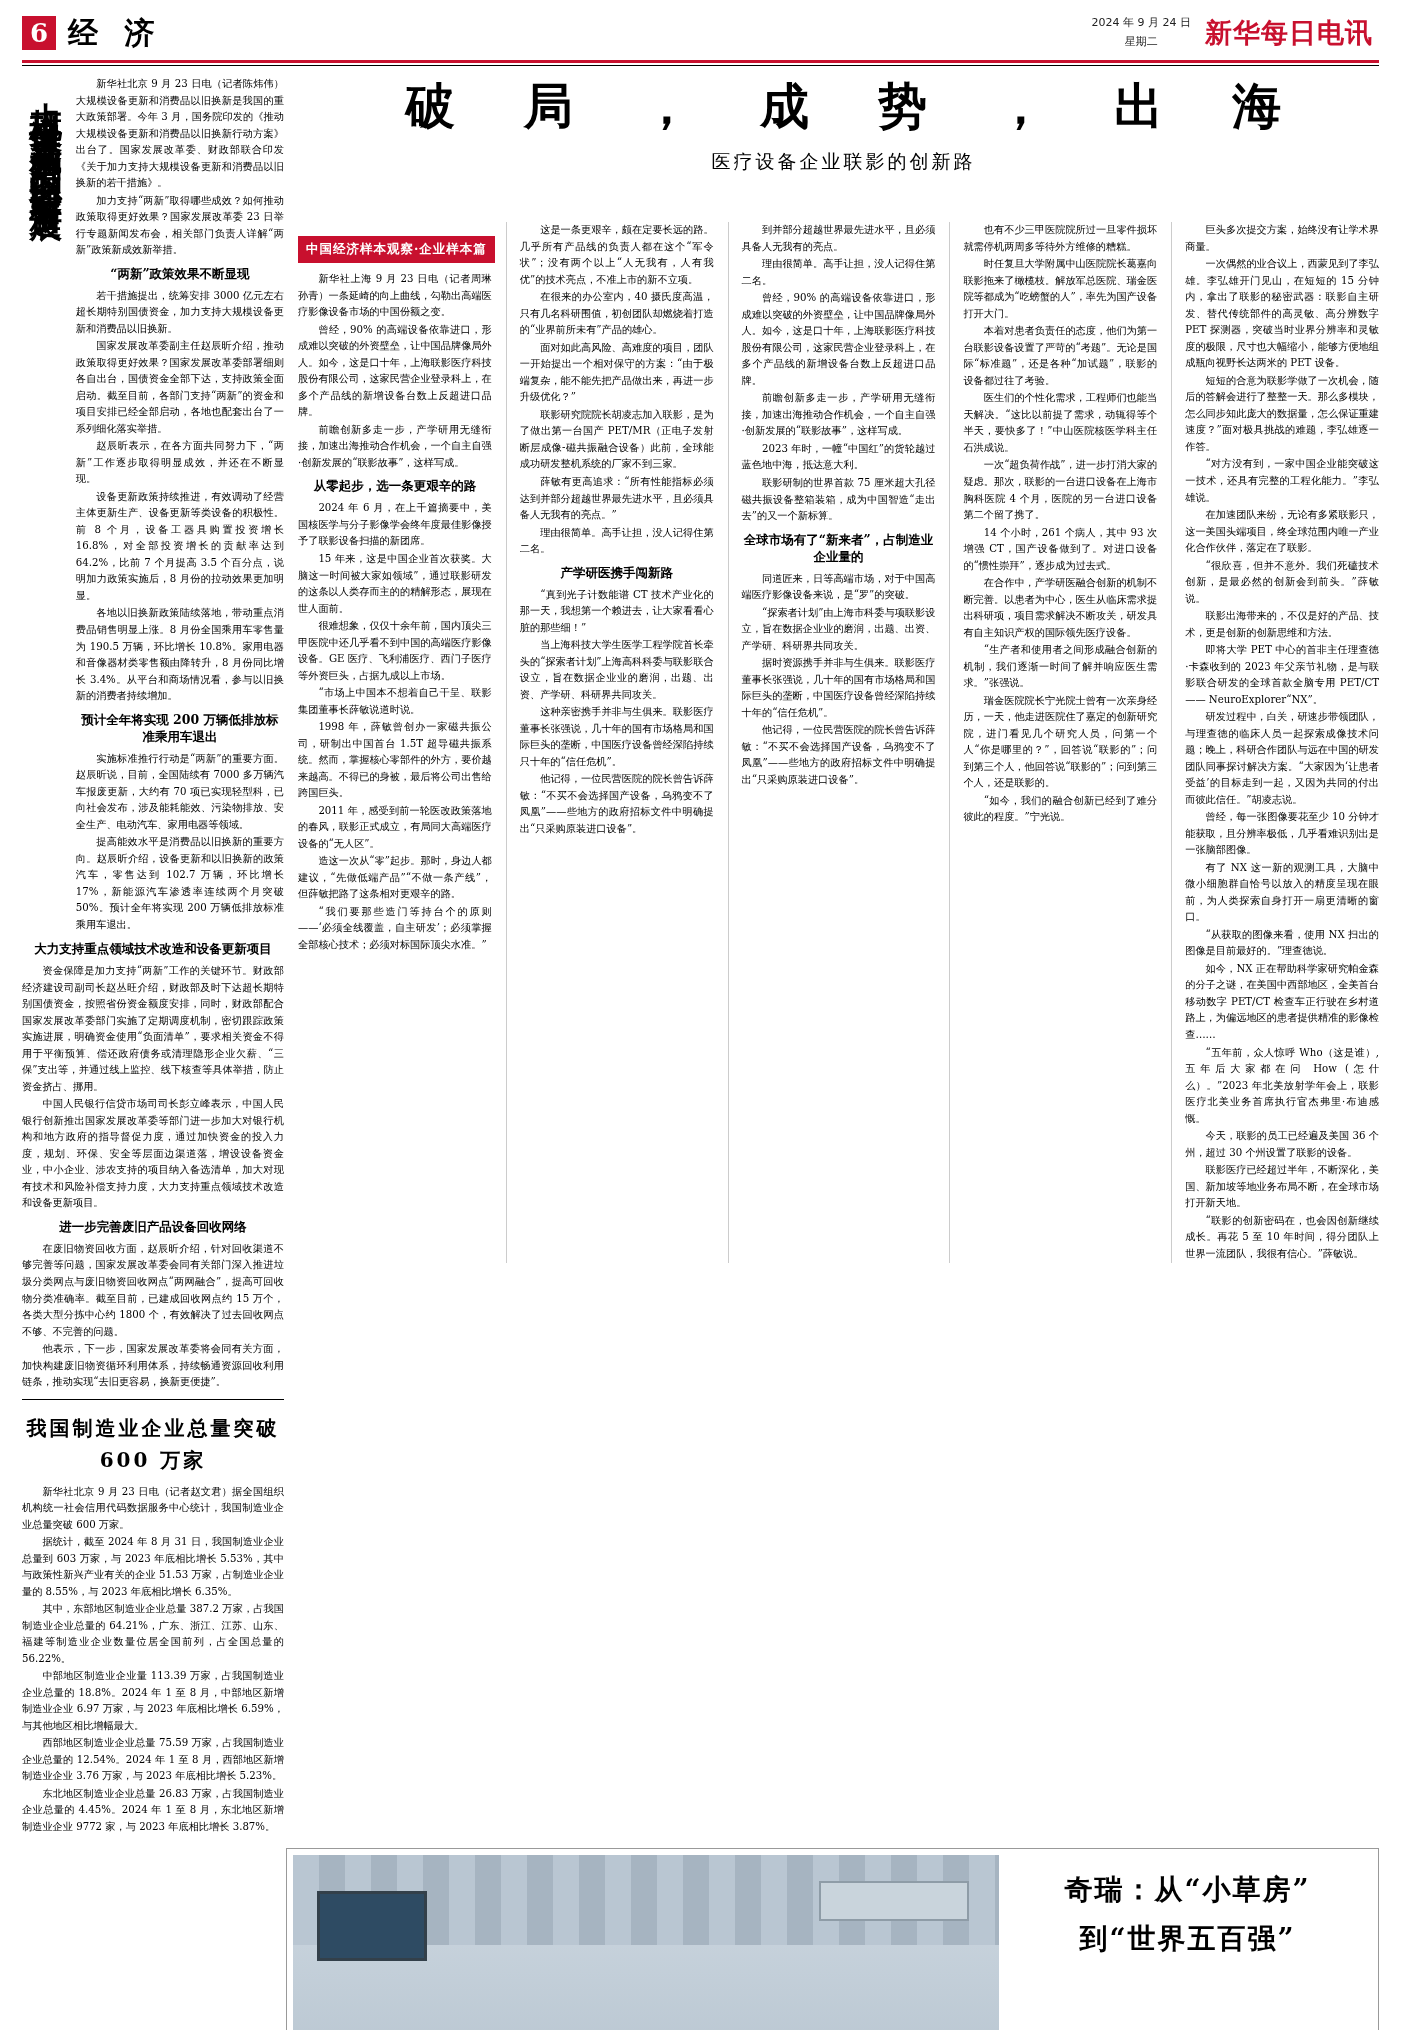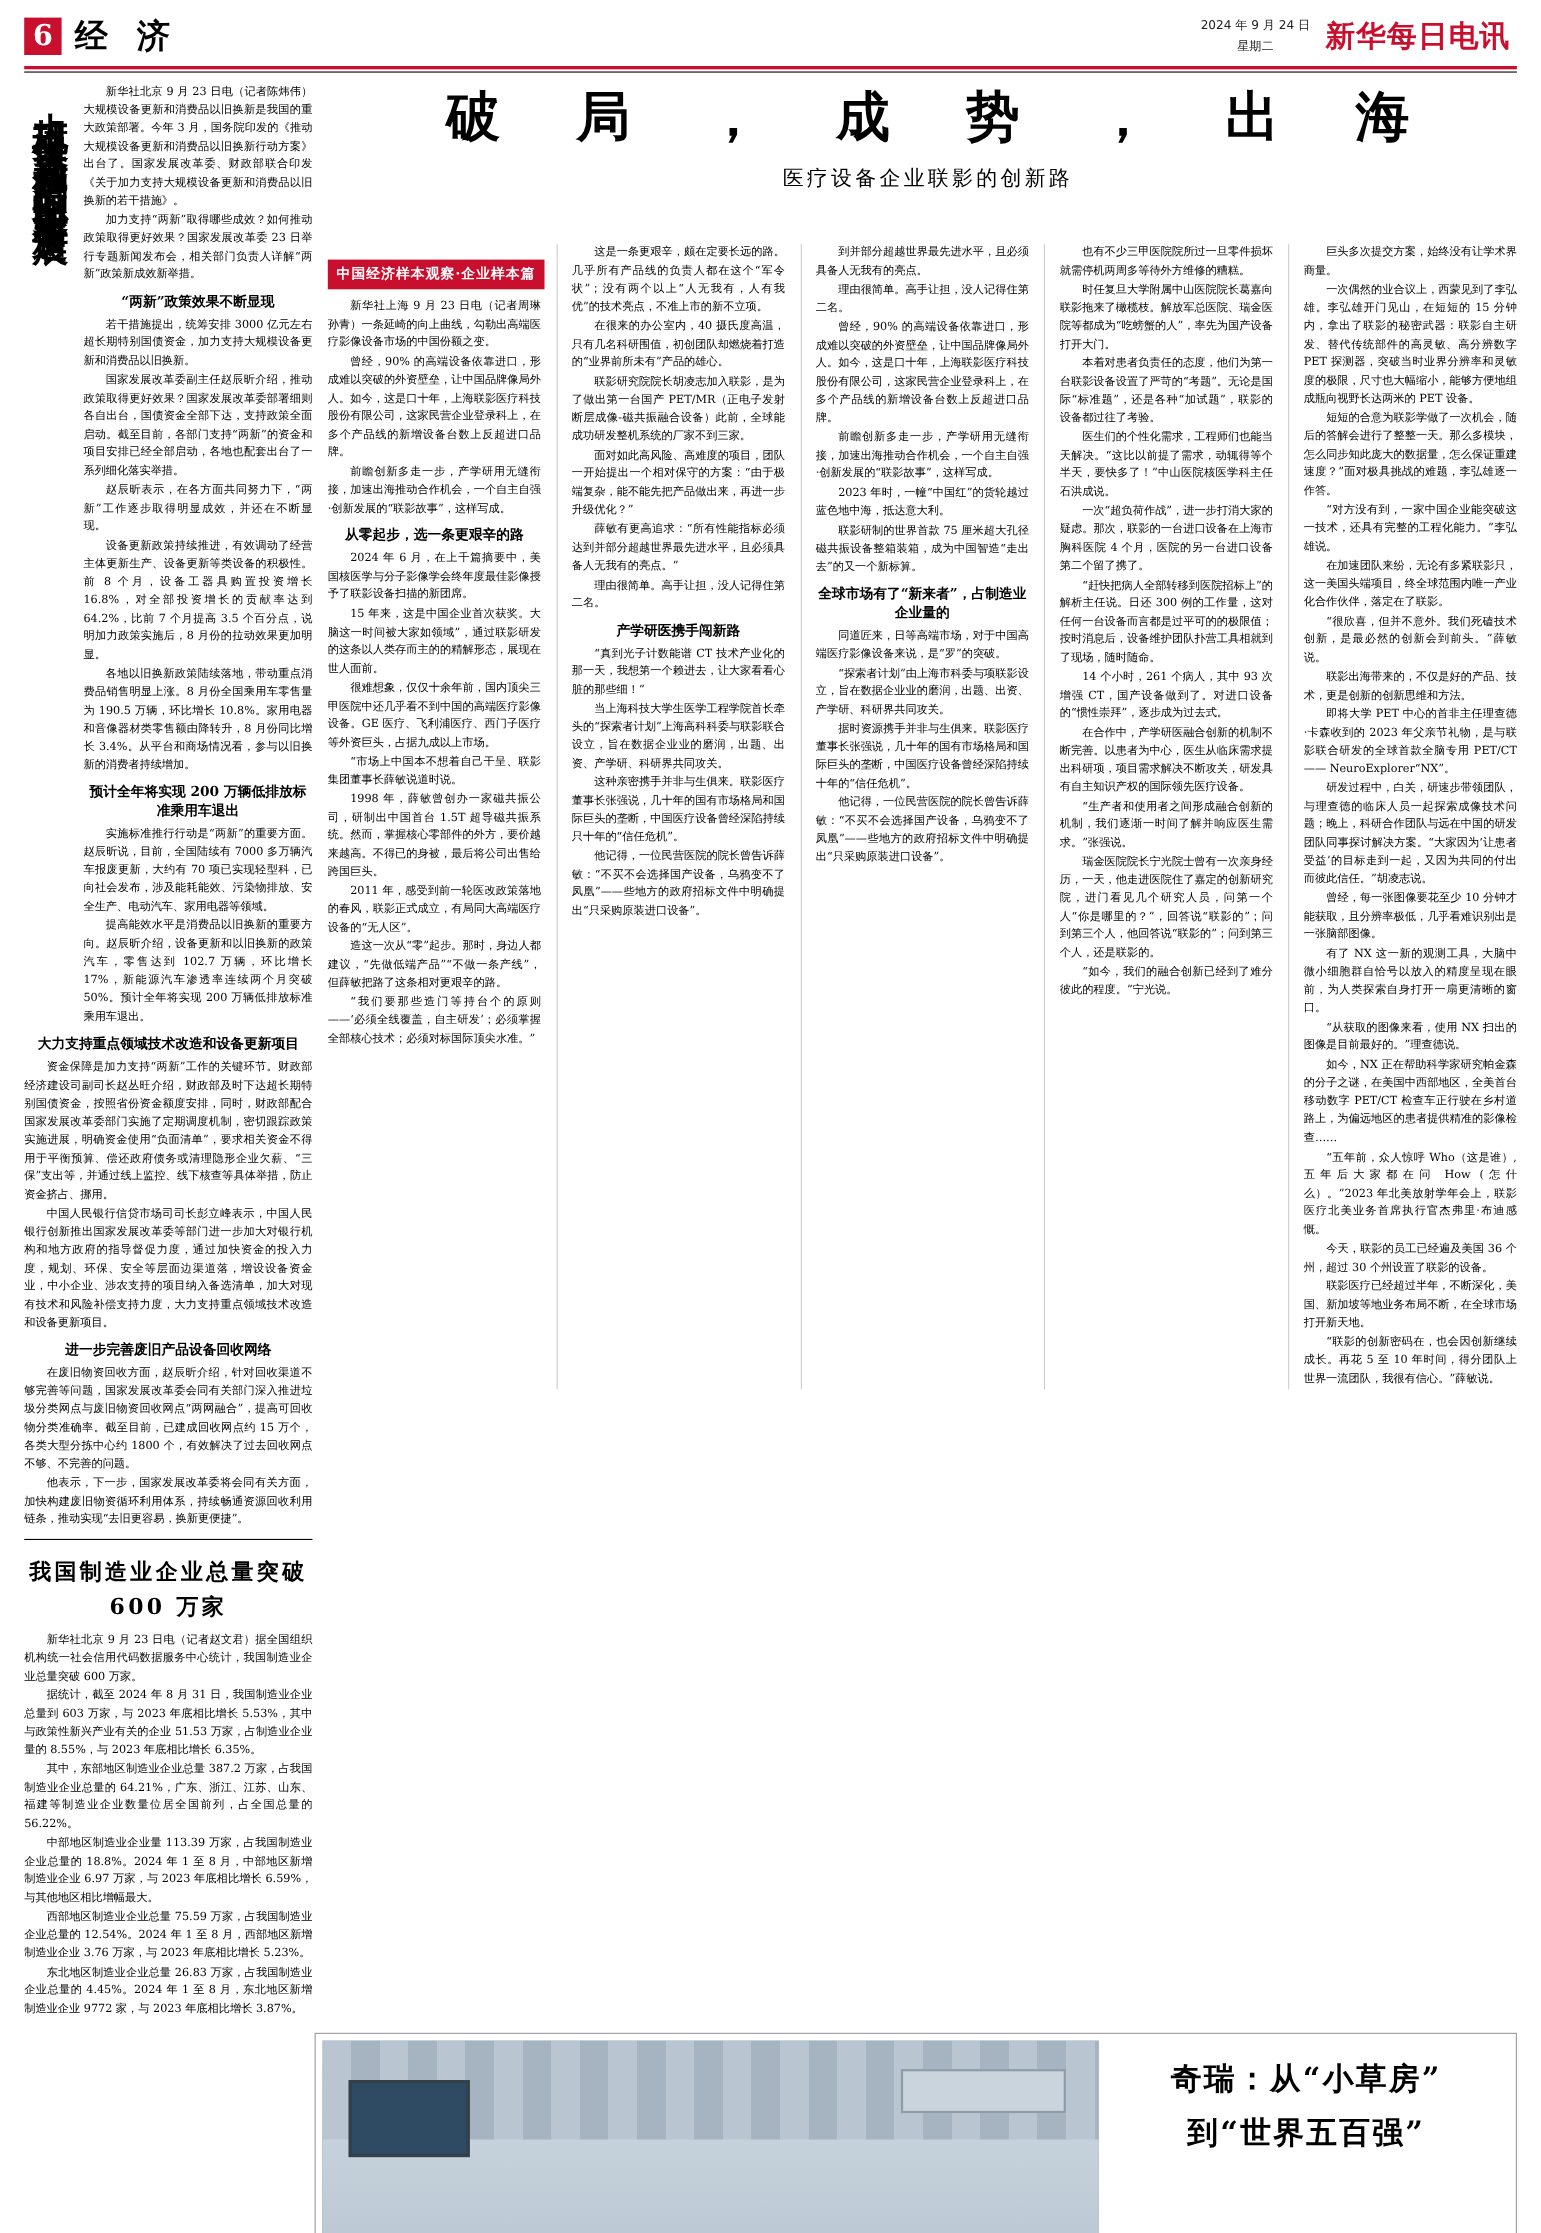--- a/index.html
+++ b/index.html
@@ -297,8 +297,8 @@
         <div class="c divider">
           <p class="t">这是一条更艰辛，颇在定要长远的路。几乎所有产品线的负责人都在这个“军令状”；没有两个以上“人无我有，人有我优”的技术亮点，不准上市的新不立项。</p>
           <p class="t">在很来的办公室内，40 摄氏度高温，只有几名科研围值，初创团队却燃烧着打造的“业界前所未有”产品的雄心。</p>
+          <p class="t">面对如此高风险、高难度的项目，团队一开始提出一个相对保守的方案：“由于极端复杂，能不能先把产品做出来，再进一步升级优化？”</p>
           <p class="t">联影研究院院长胡凌志加入联影，是为了做出第一台国产 PET/MR（正电子发射断层成像-磁共振融合设备）此前，全球能成功研发整机系统的厂家不到三家。</p>
-          <p class="t">面对如此高风险、高难度的项目，团队一开始提出一个相对保守的方案：“由于极端复杂，能不能先把产品做出来，再进一步升级优化？”</p>
           <p class="t">薛敏有更高追求：“所有性能指标必须达到并部分超越世界最先进水平，且必须具备人无我有的亮点。”</p>
           <p class="t">理由很简单。高手让担，没人记得住第二名。</p>
           <p class="t"></p>

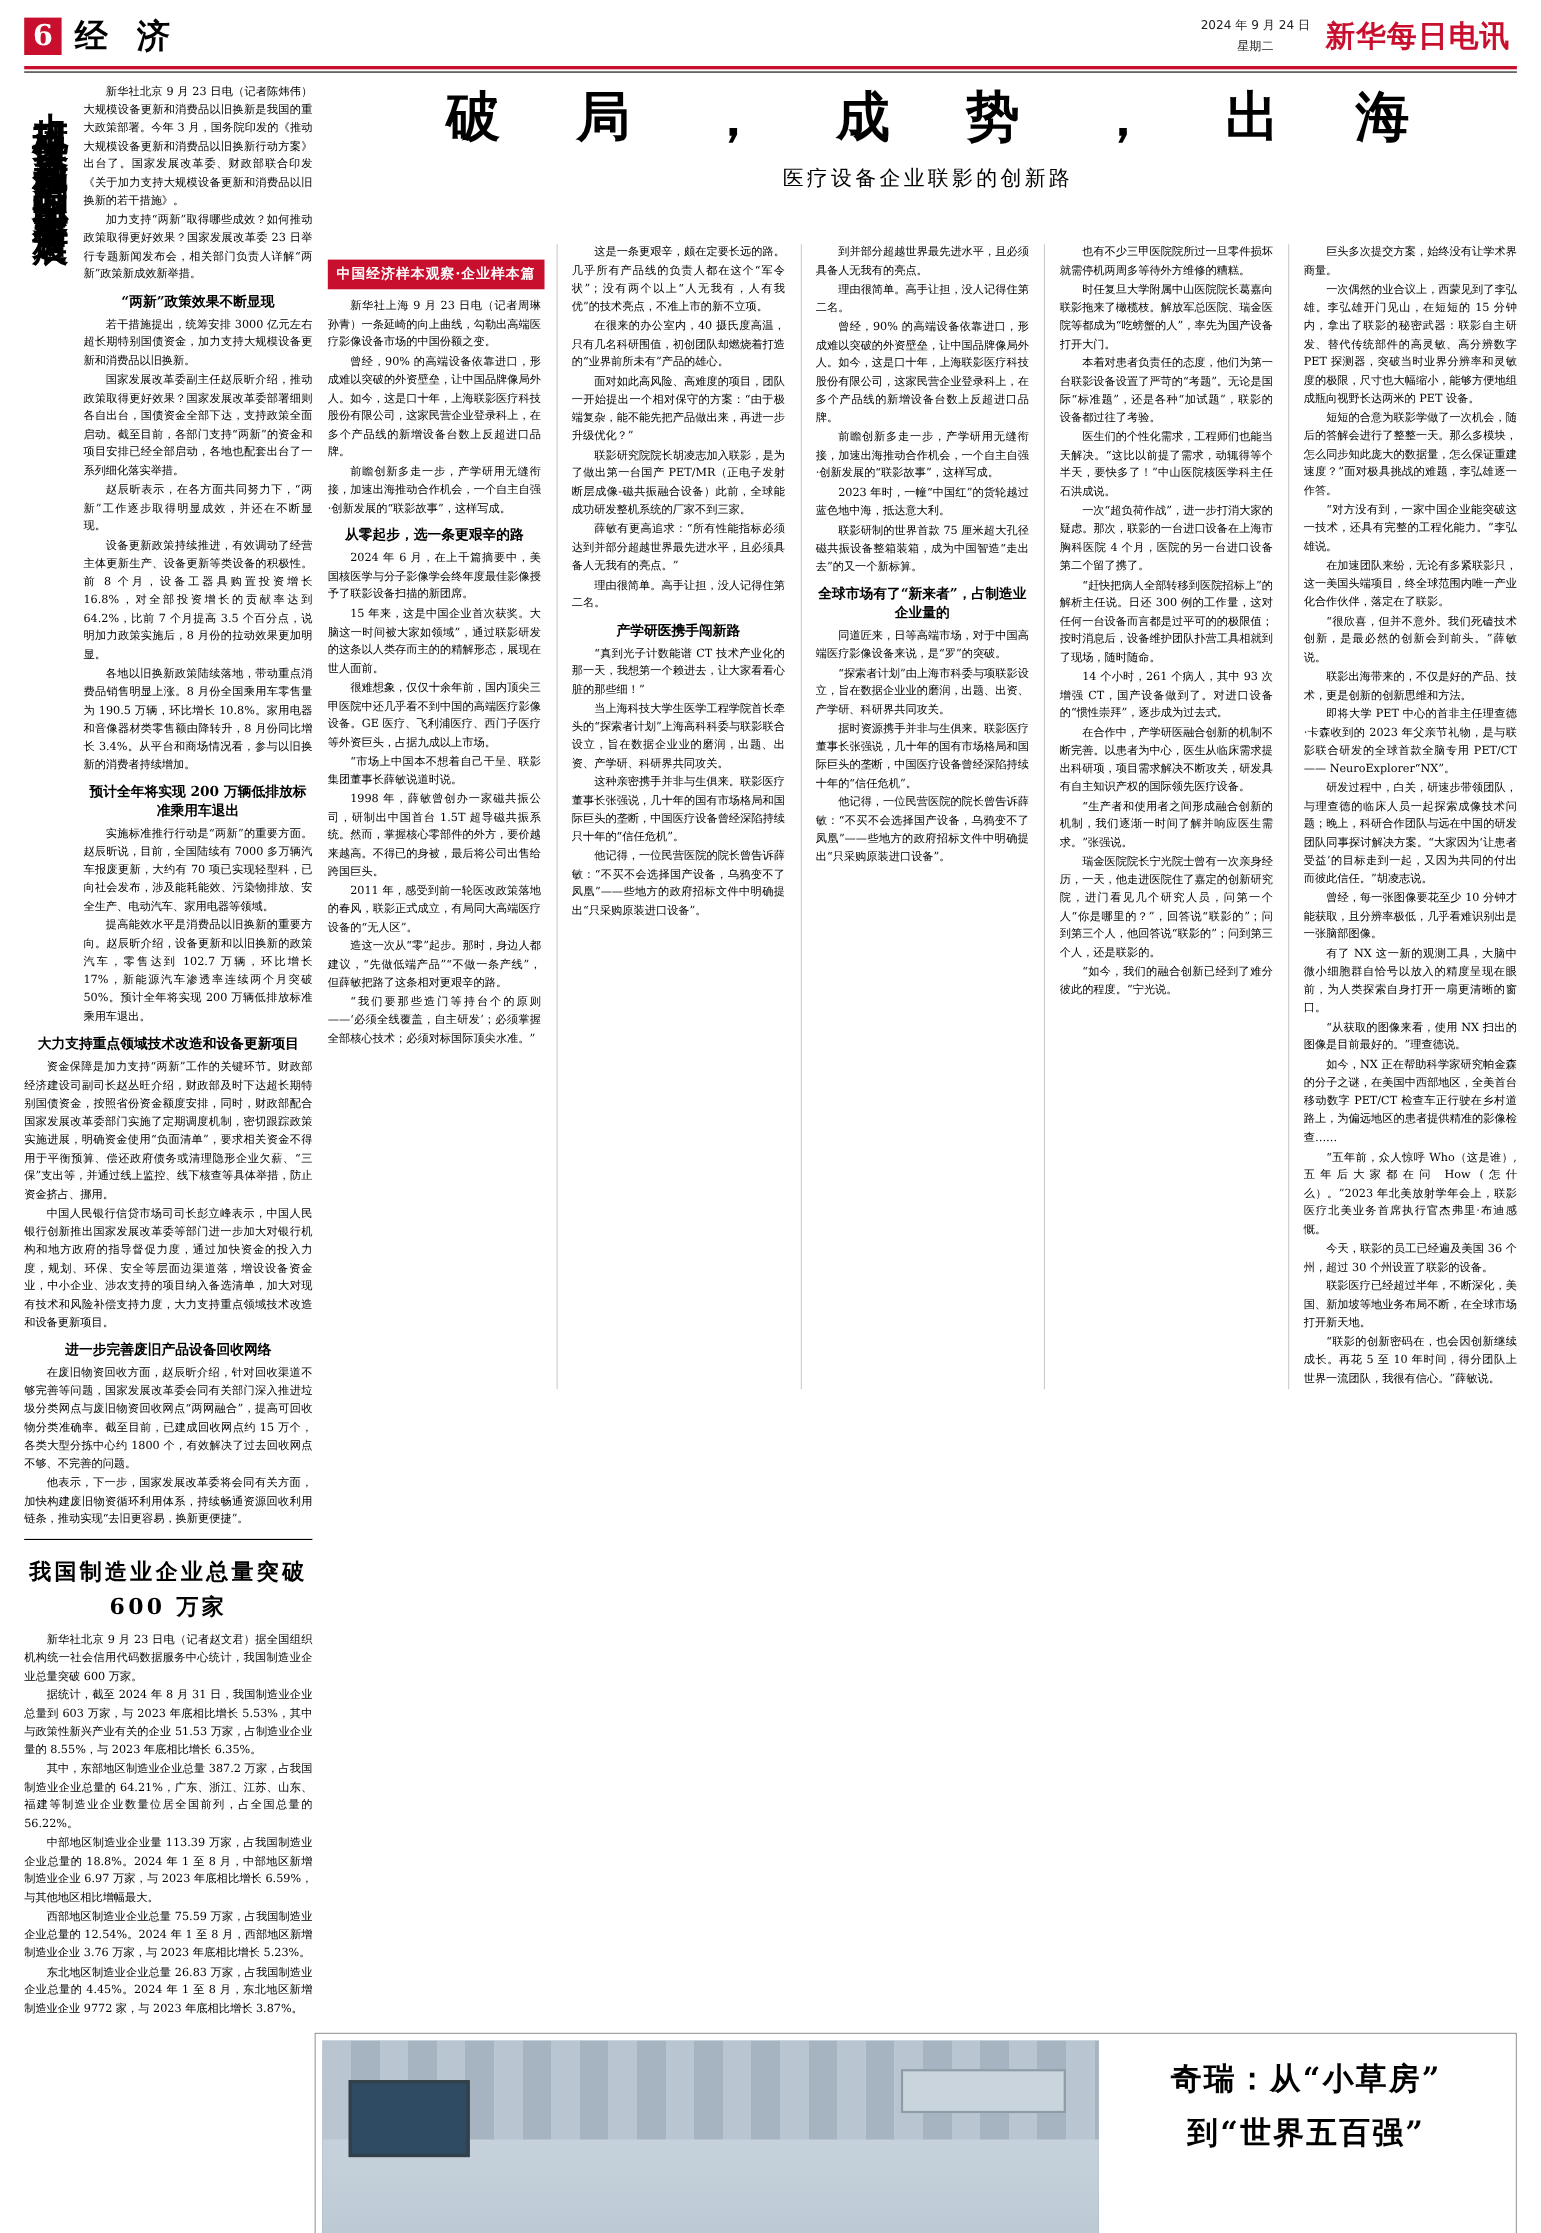--- a/index.html
+++ b/index.html
@@ -330,7 +330,6 @@
           <p class="t">本着对患者负责任的态度，他们为第一台联影设备设置了严苛的“考题”。无论是国际“标准题”，还是各种“加试题”，联影的设备都过往了考验。</p>
           <p class="t">医生们的个性化需求，工程师们也能当天解决。“这比以前提了需求，动辄得等个半天，要快多了！”中山医院核医学科主任石洪成说。</p>
           <p class="t">一次“超负荷作战”，进一步打消大家的疑虑。那次，联影的一台进口设备在上海市胸科医院 4 个月，医院的另一台进口设备第二个留了携了。</p>
-          <p class="t">“赶快把病人全部转移到医院招标上”的解析主任说。日还 300 例的工作量，这对任何一台设备而言都是过平可的的极限值；按时消息后，设备维护团队扑营工具相就到了现场，随时随命。</p>
           <p class="t">14 个小时，261 个病人，其中 93 次增强 CT，国产设备做到了。对进口设备的“惯性崇拜”，逐步成为过去式。</p>
           <p class="t">在合作中，产学研医融合创新的机制不断完善。以患者为中心，医生从临床需求提出科研项，项目需求解决不断攻关，研发具有自主知识产权的国际领先医疗设备。</p>
           <p class="t">“生产者和使用者之间形成融合创新的机制，我们逐渐一时间了解并响应医生需求。”张强说。</p>

